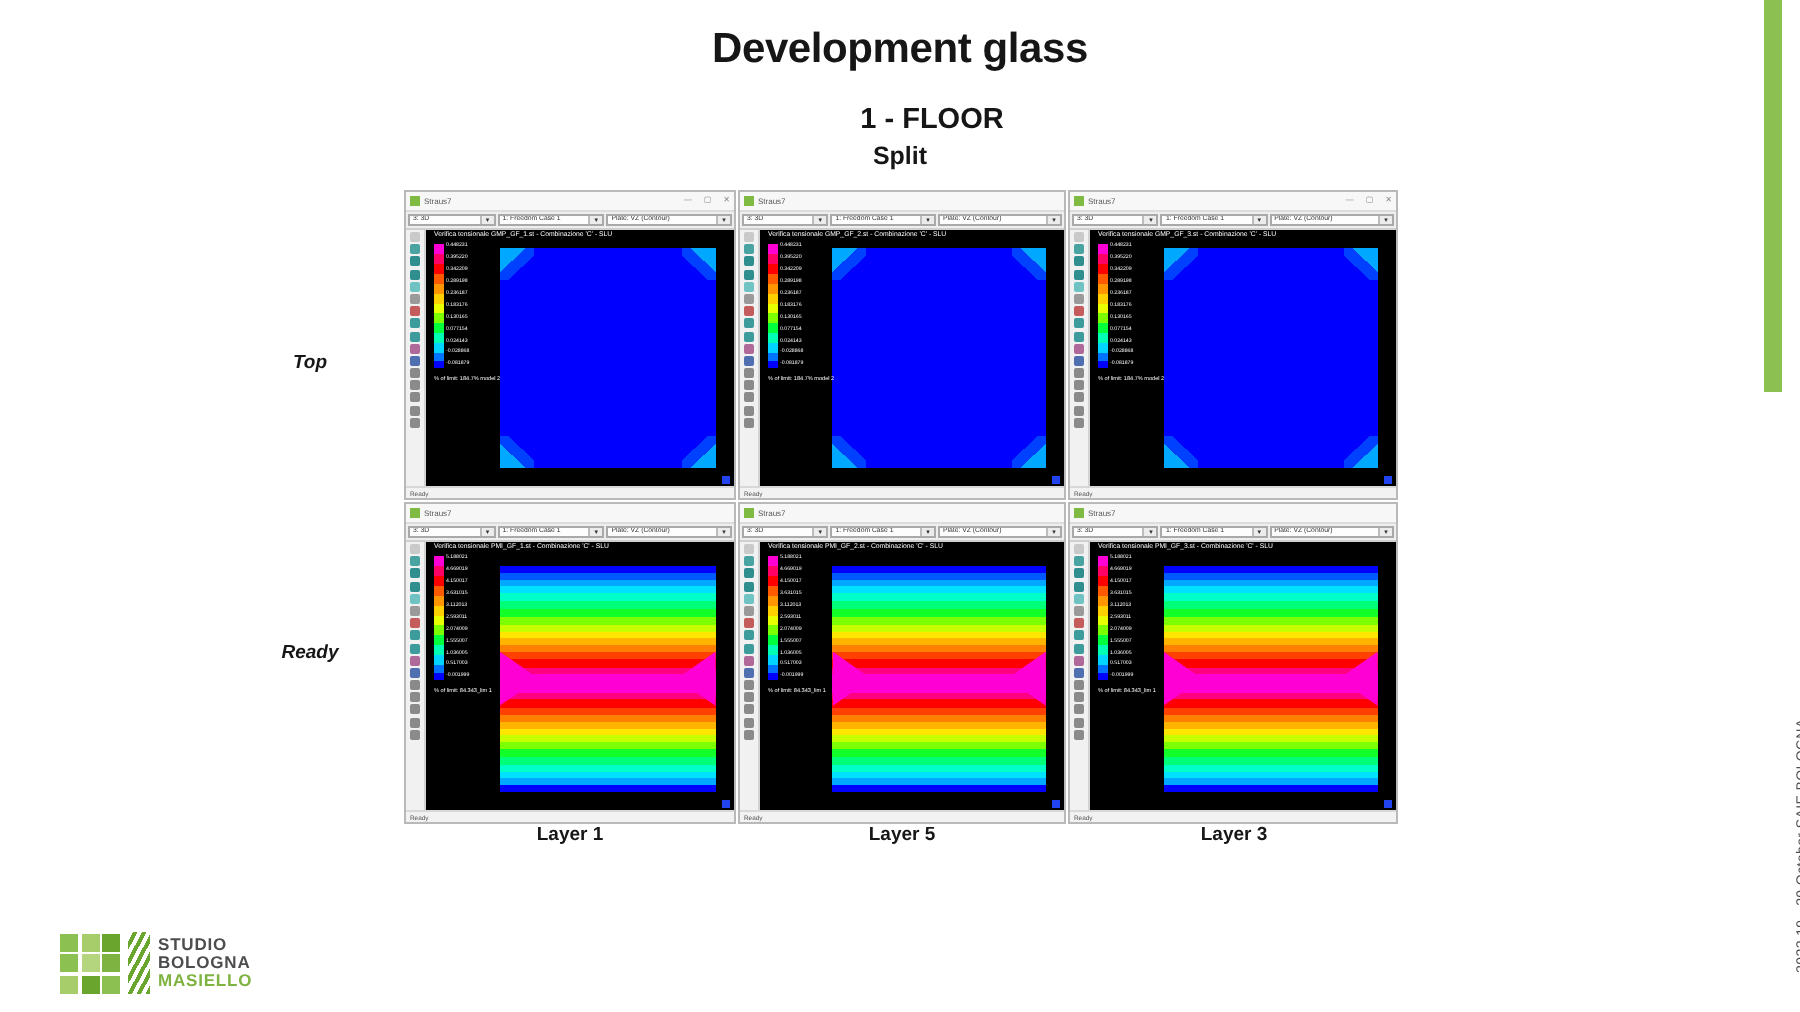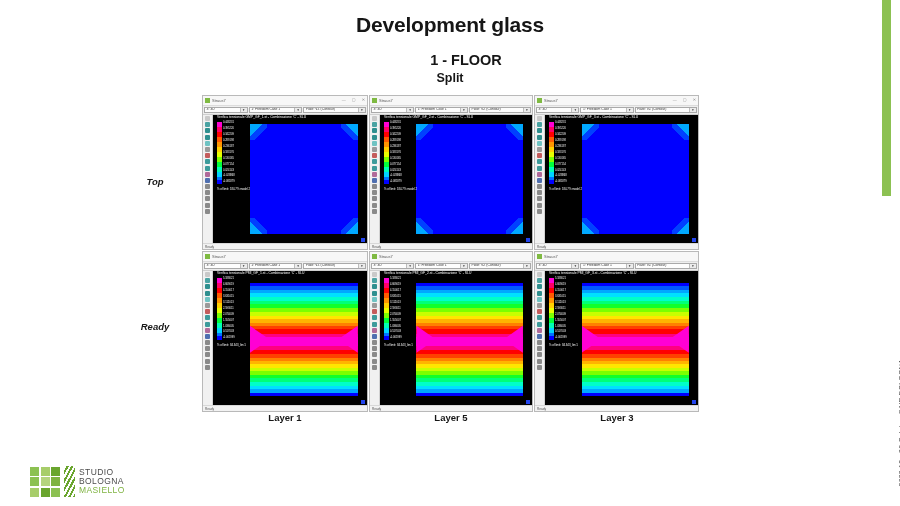--- a/index.html
+++ b/index.html
@@ -236,7 +236,7 @@
     background:repeating-linear-gradient(-62deg,#6aa52e 0 2px,#ffffff 2px 4px);
   }
   #logo-text{display:flex;flex-direction:column;justify-content:center;line-height:1.06;margin-left:1px;}
-  .logo-line{font-size:8.5px;font-weight:normal;letter-spacing:0.4px;}
+  .logo-line{font-size:8.5px;font-weight:bold;letter-spacing:0.4px;}
   #logo-l1{color:#4d4d4d;}
   #logo-l2{color:#4d4d4d;}
   #logo-l3{color:#7fb341;}

